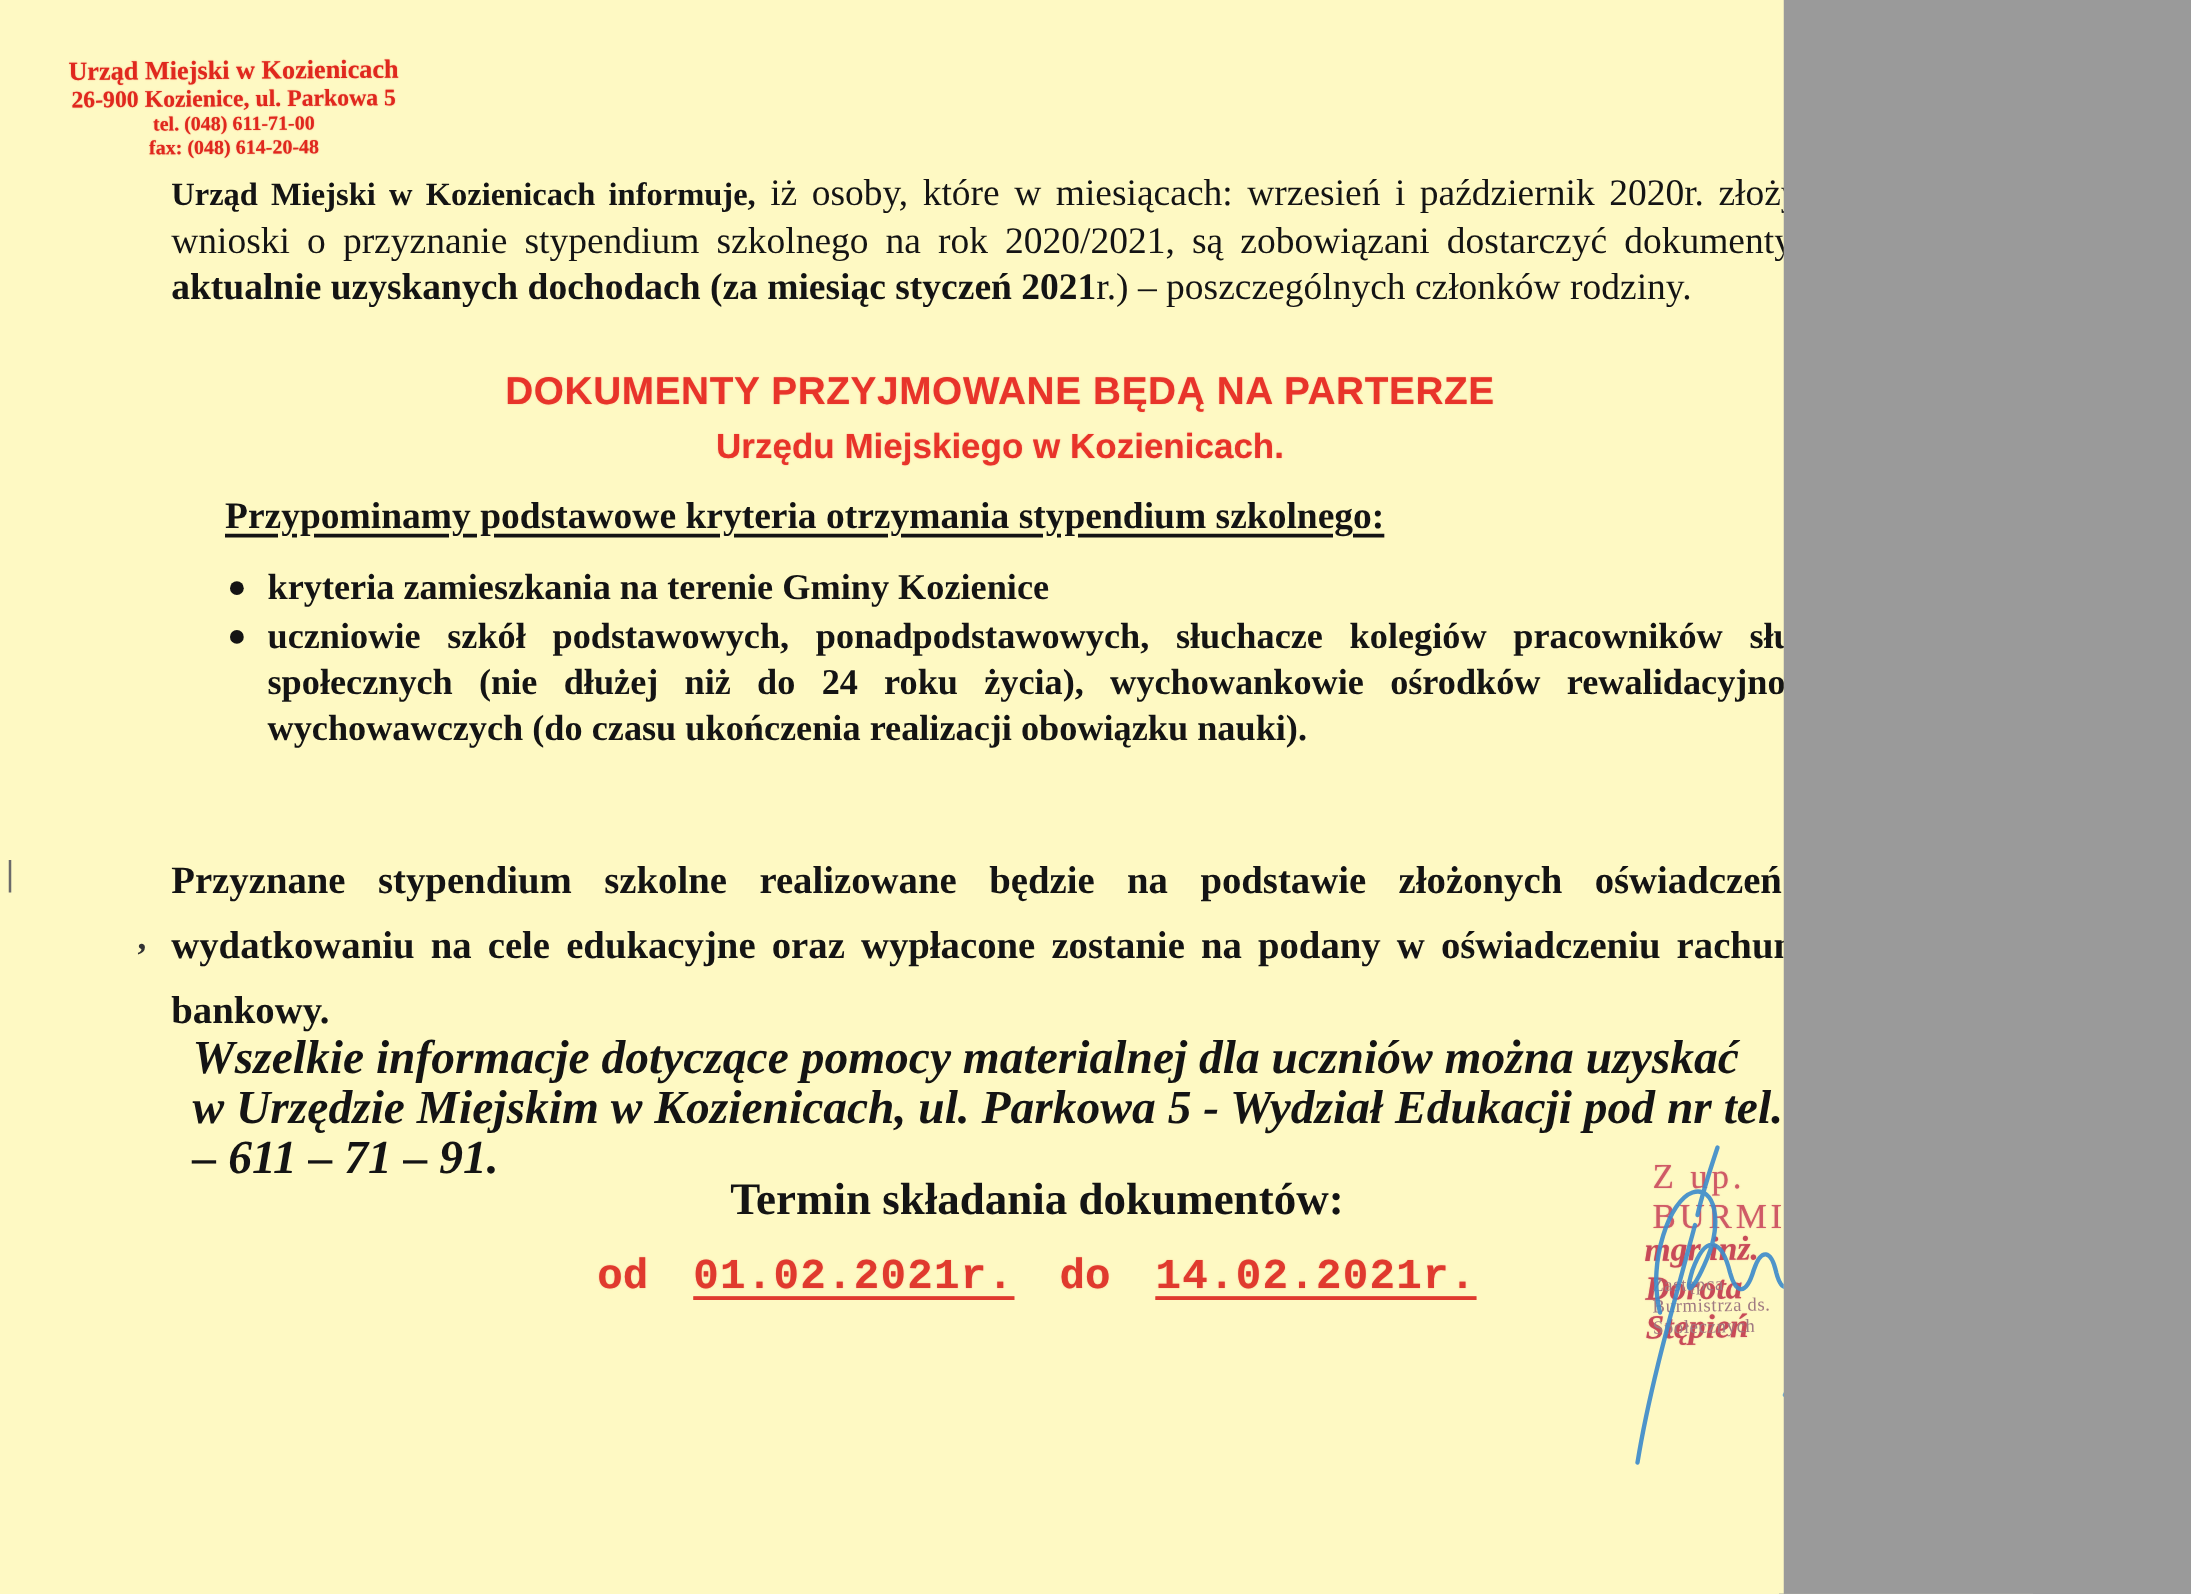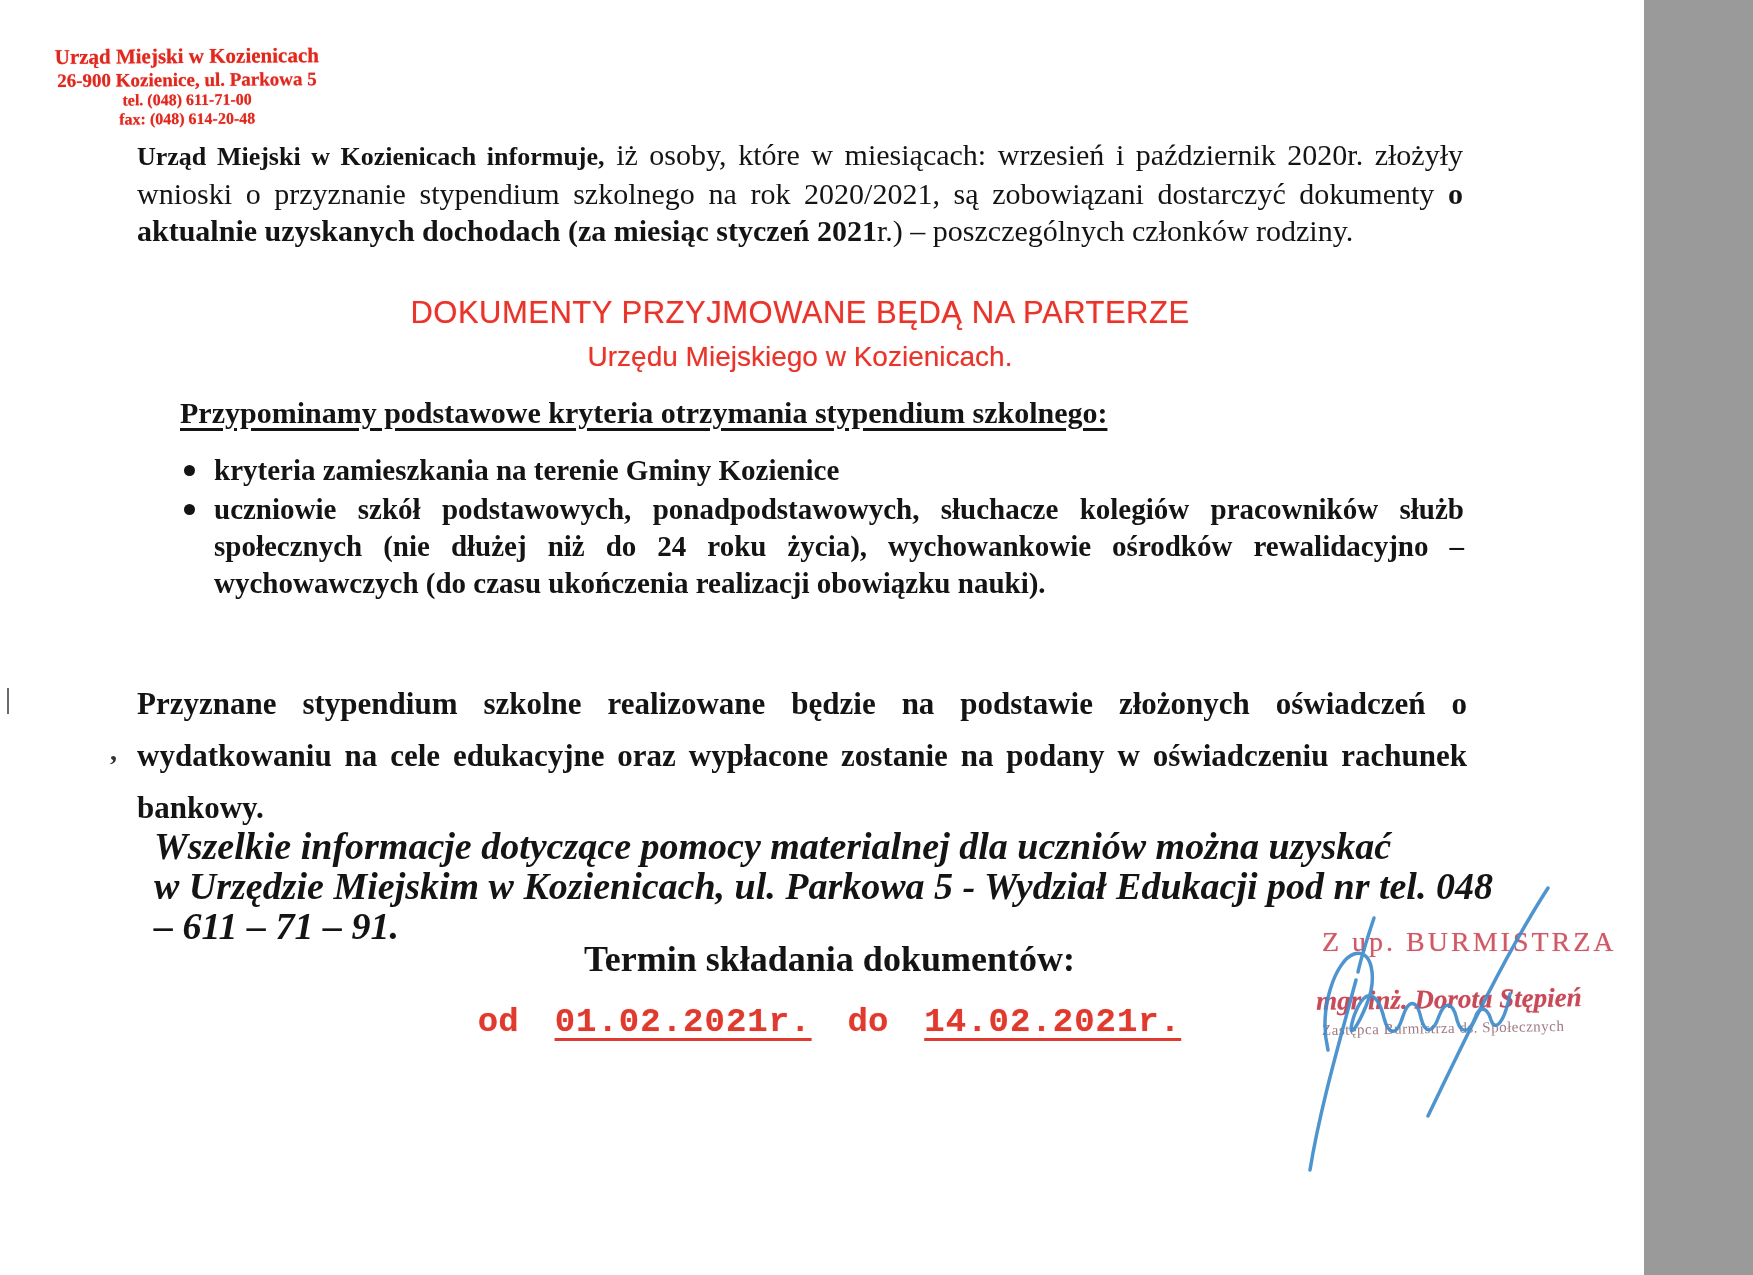--- a/index.html
+++ b/index.html
@@ -6,9 +6,9 @@
   html, body { background: #9a9a9a; }
   .page {
     position: relative;
-    width: 1644px;
+    width: 1427px;
     height: 1275px;
-    background: #ffffff;
+    background: #fef9c3;
     overflow: hidden;
     font-family: "Liberation Serif", serif;
     color: #141414;

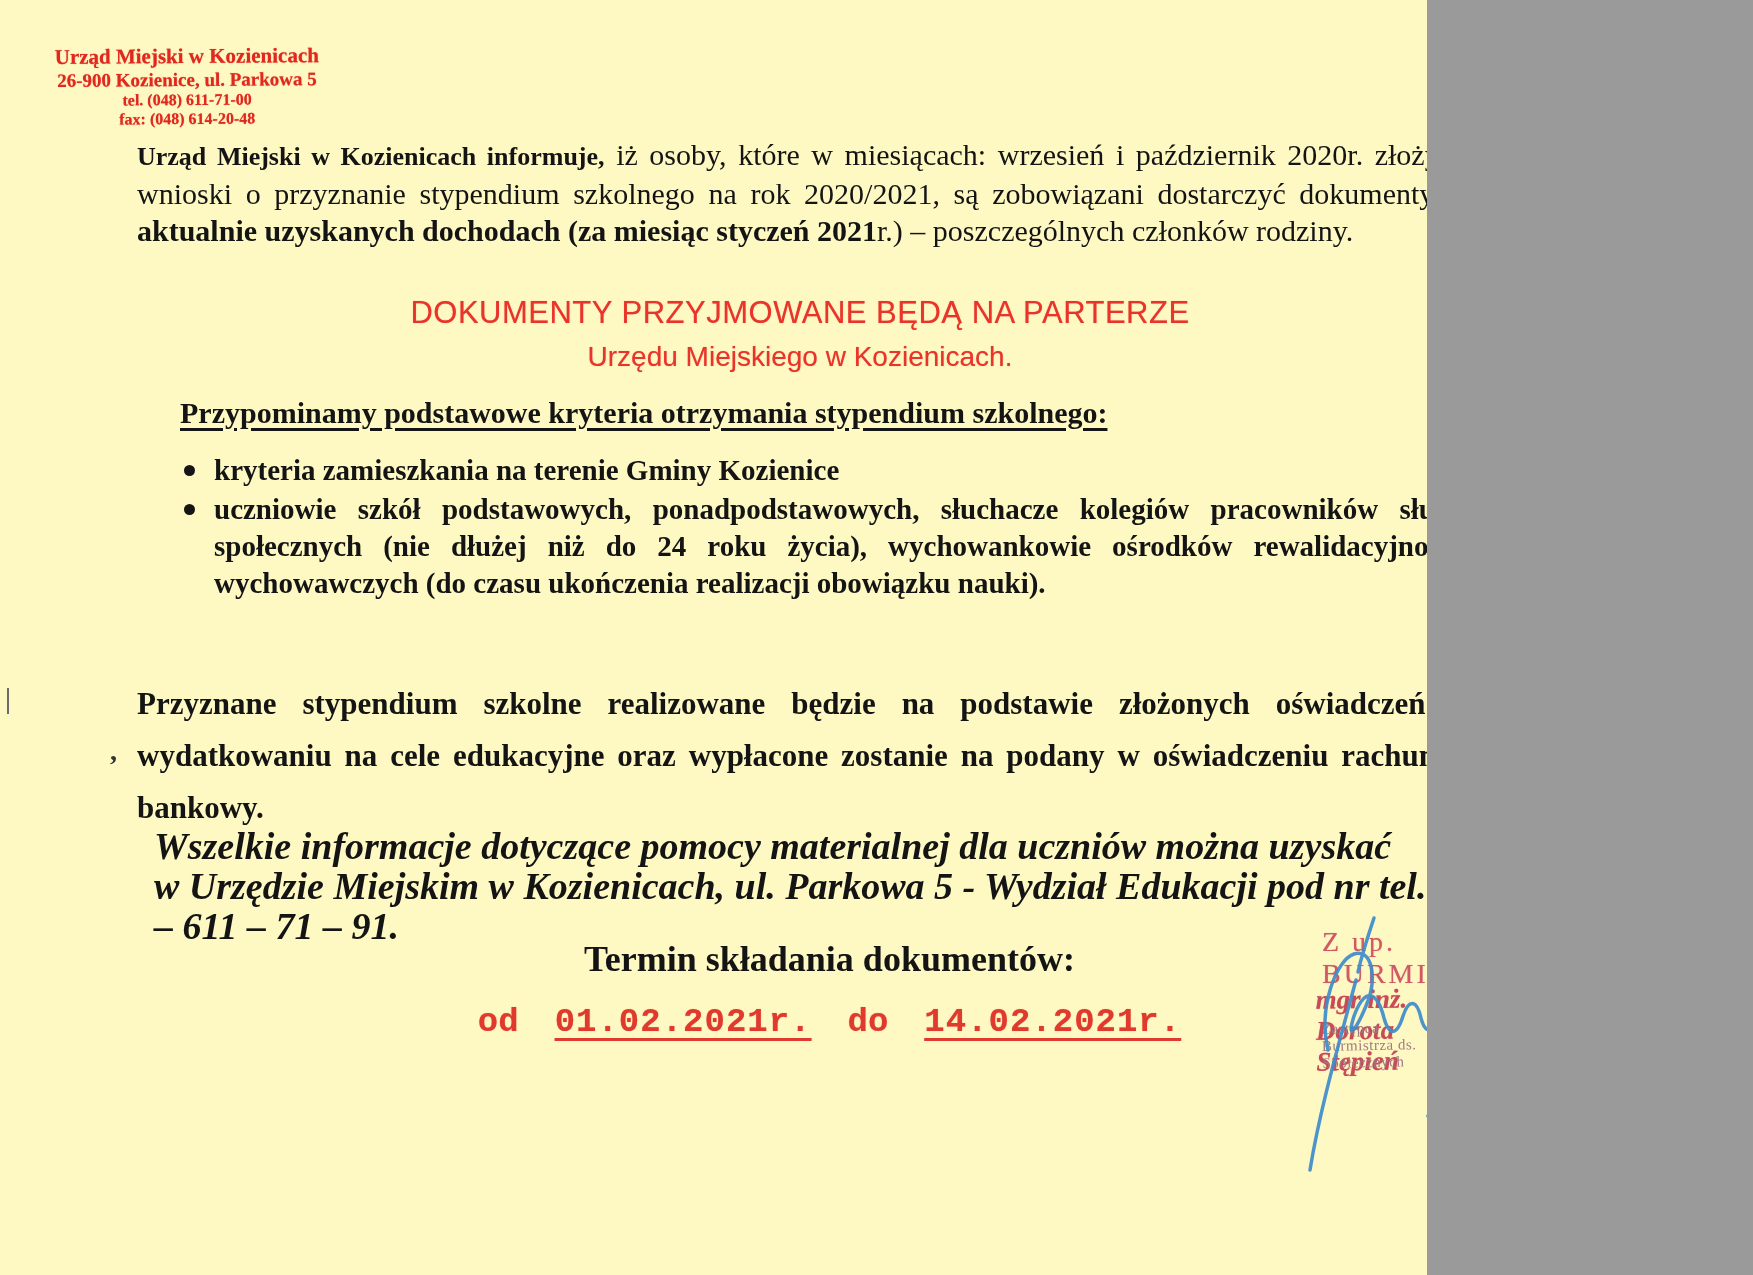--- a/index.html
+++ b/index.html
@@ -49,7 +49,7 @@
     text-align: center;
     color: #e8342a;
     font-family: "Liberation Sans", sans-serif;
-    font-weight: normal;
+    font-weight: bold;
     text-shadow: 0 0 1px rgba(232, 52, 42, 0.5);
   }
   .red-banner .b1 { font-size: 31px; letter-spacing: 0.5px; }

